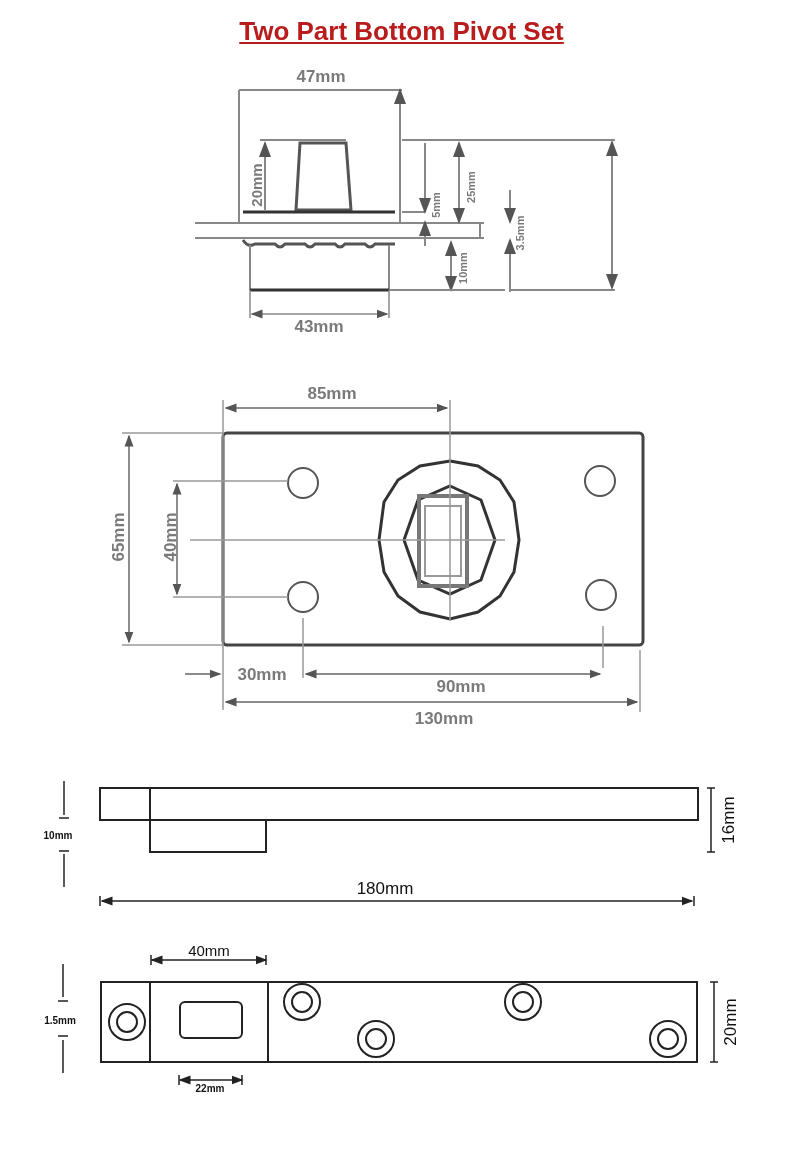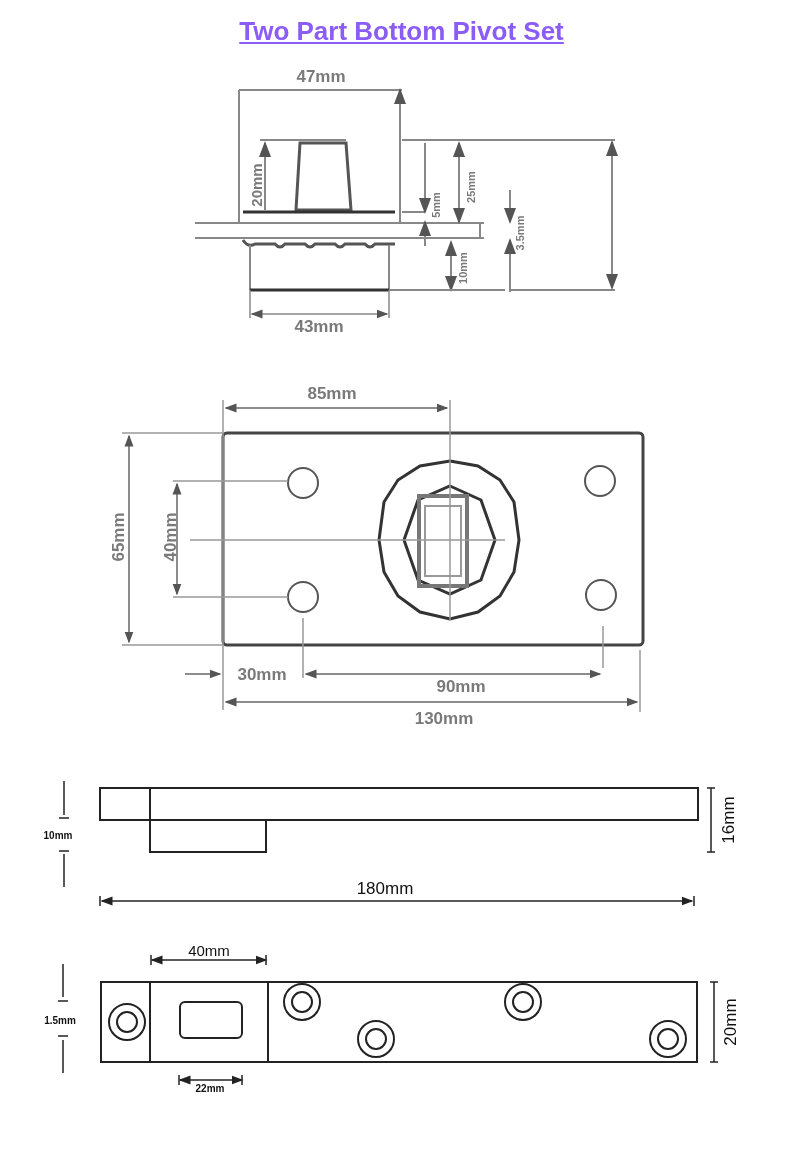--- a/index.html
+++ b/index.html
@@ -4,7 +4,7 @@
 <style>
   html, body { margin:0; padding:0; background:#ffffff; }
   body { width:803px; height:1152px; position:relative; overflow:hidden; font-family:"Liberation Sans", sans-serif; }
-  .title { position:absolute; left:0; top:16px; width:803px; text-align:center; font-weight:bold; font-size:26px; text-decoration:underline; color:#8b5cf6; }
+  .title { position:absolute; left:0; top:16px; width:803px; text-align:center; font-weight:bold; font-size:26px; text-decoration:underline; color:#b91c1c; }
   svg { position:absolute; left:0; top:0; }
   .dim { font-family:"Liberation Sans", sans-serif; font-weight:bold; fill:#7a7a7a; }
   .dimb { font-family:"Liberation Sans", sans-serif; fill:#111; }

